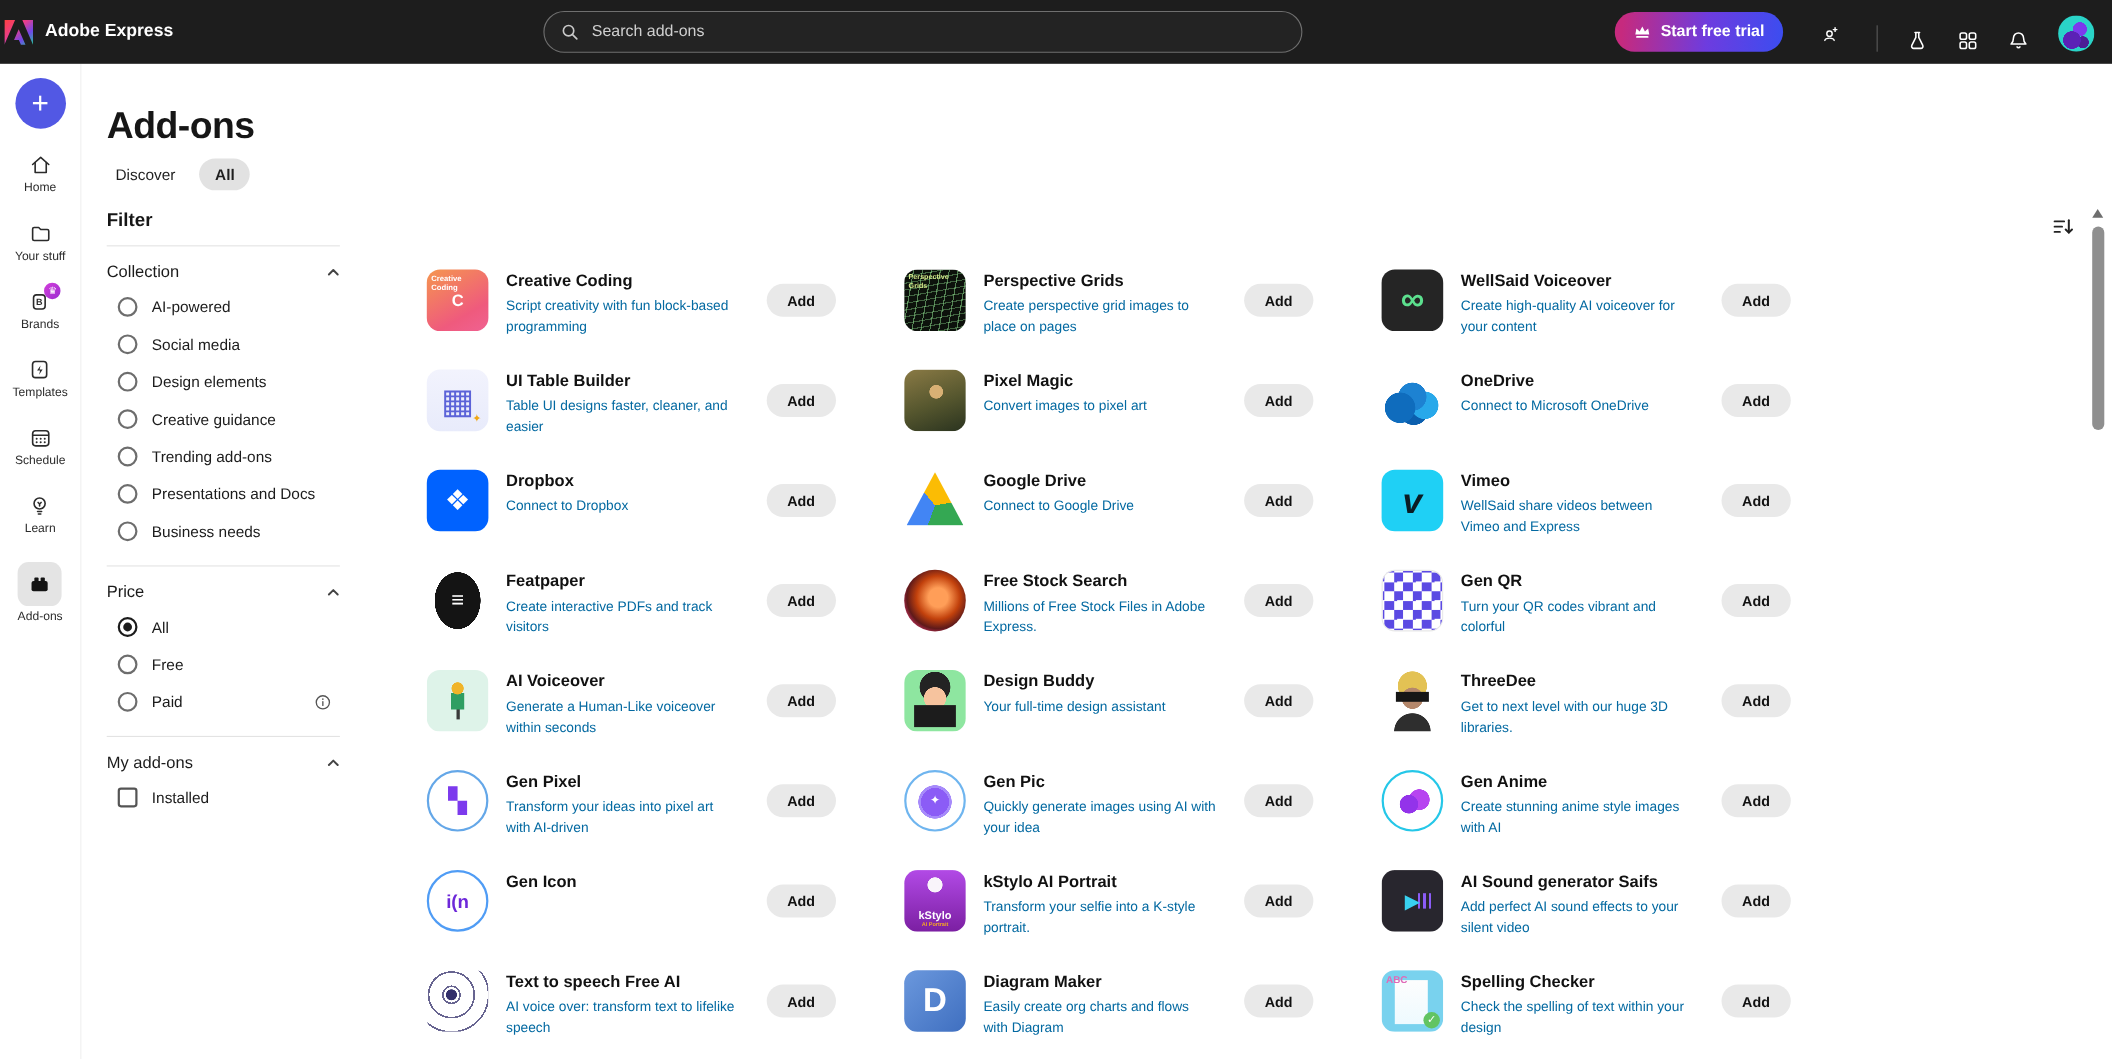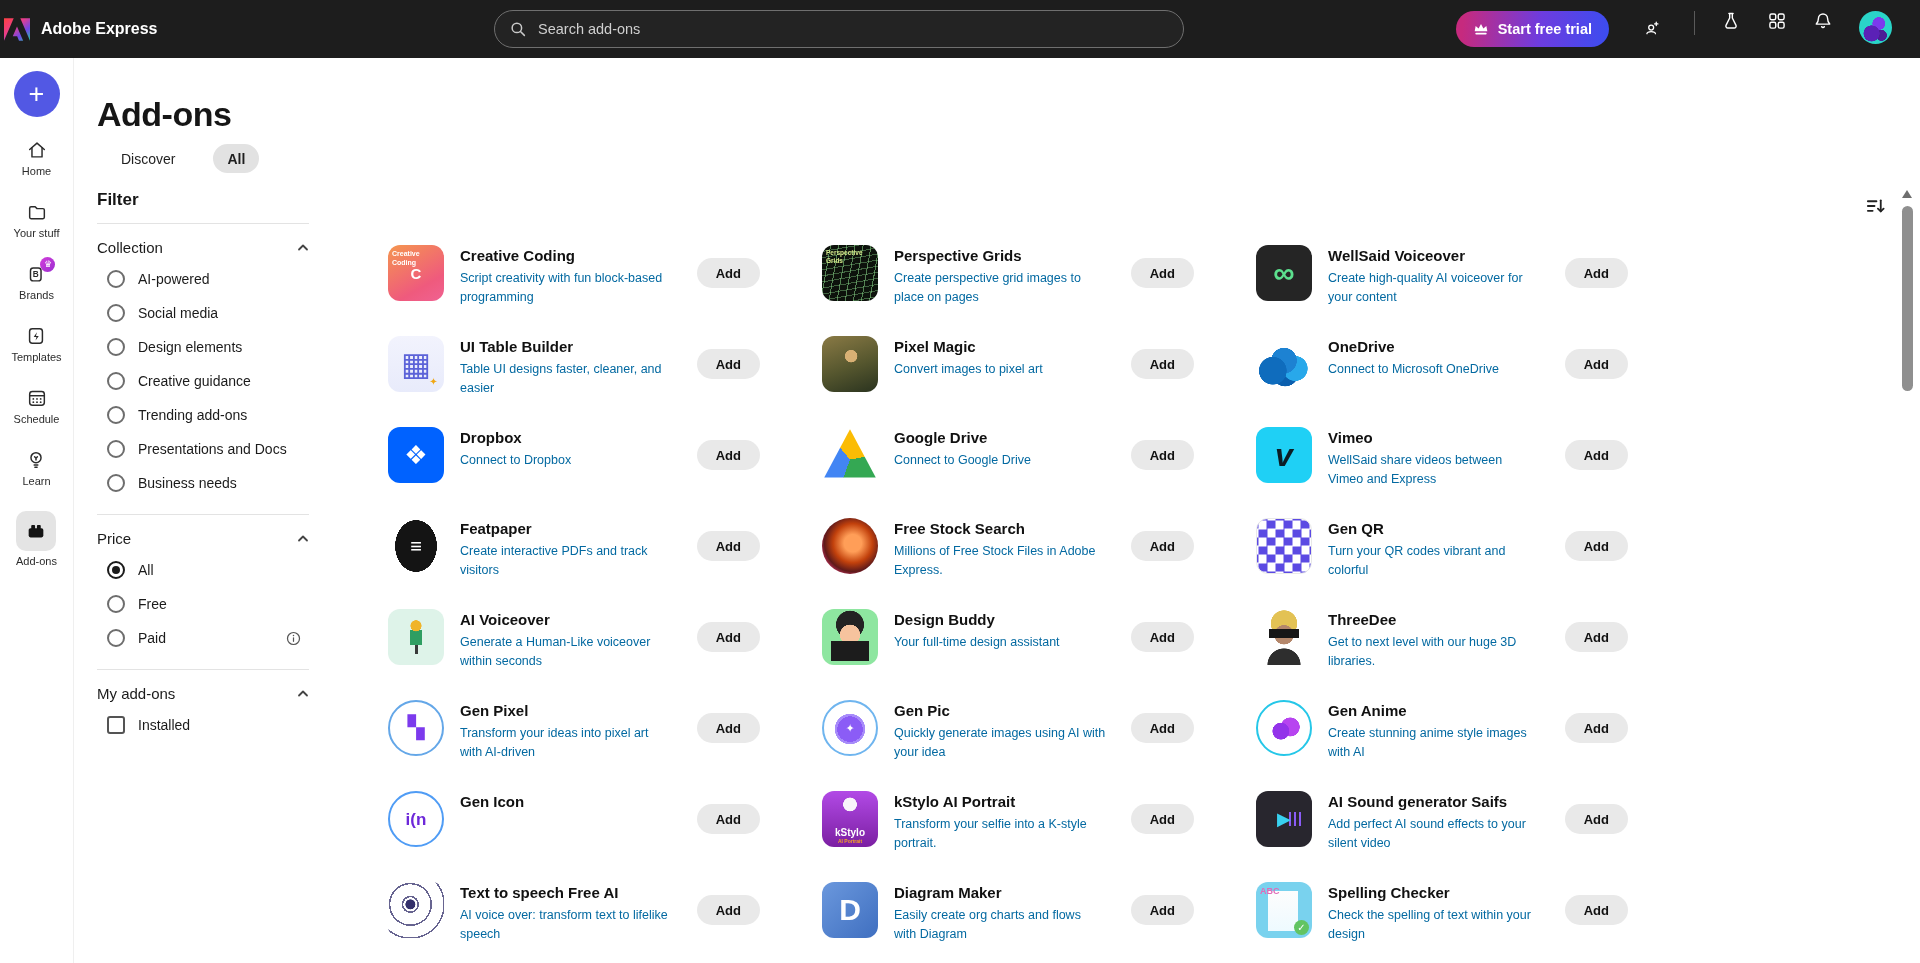--- a/index.html
+++ b/index.html
@@ -16,7 +16,7 @@
           background:#232323;display:flex;align-items:center;padding:4px 14px;gap:9px;box-sizing:border-box}
   .search input{flex:1;background:transparent;border:none;outline:none;color:#e2e2e2;font-size:14.5px;font-family:inherit}
   .search input::placeholder{color:#cfcfcf}
-  .top-right{margin-left:auto;display:flex;align-items:flex-start;gap:26px;padding-right:28px}
+  .top-right{margin-left:auto;display:flex;align-items:flex-end;gap:26px;padding-right:16px}
   .trial-btn{display:flex;align-items:center;gap:9px;height:36px;padding:0 17px;border:none;border-radius:18px;
              background:linear-gradient(95deg,#c62a7e 5%,#6d3cdf 55%,#3b4df0 100%);color:#fff;font-size:14.5px;font-weight:700;
              font-family:inherit;cursor:pointer}

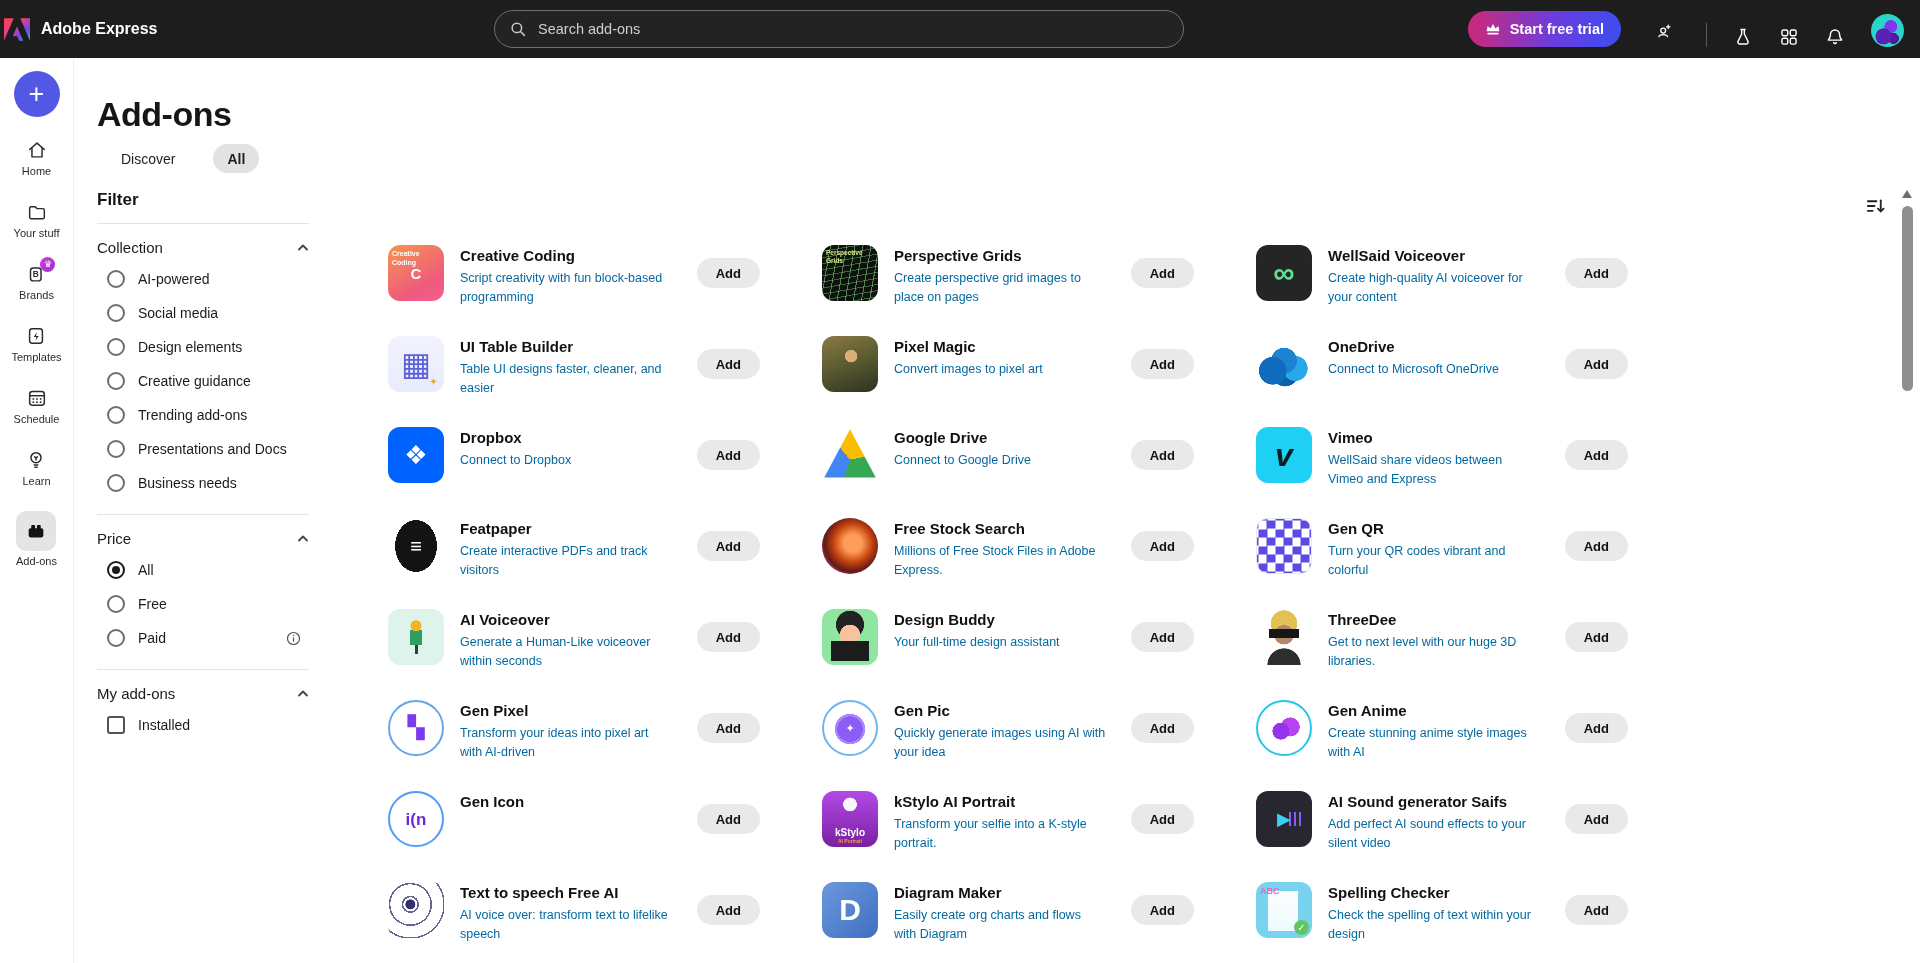--- a/index.html
+++ b/index.html
@@ -45,7 +45,7 @@
   
   .main{position:absolute;left:74px;top:58px;right:0;bottom:0;background:#fff}
   .page-title{position:absolute;left:23px;top:14px;font-size:34px;font-weight:800;color:#161616;letter-spacing:-.5px}
-  .tabs{position:absolute;left:33px;top:86px;display:flex;align-items:flex-end;gap:24px}
+  .tabs{position:absolute;left:17px;top:86px;display:flex;align-items:flex-end;gap:8px}
   .tab{height:29px;display:flex;align-items:center;padding:0 14px;border-radius:15px;font-size:14px;color:#1f1f1f;
        background:transparent;border:none;cursor:pointer;font-family:inherit}
   .tab.active{background:#e2e2e2;font-weight:700}

